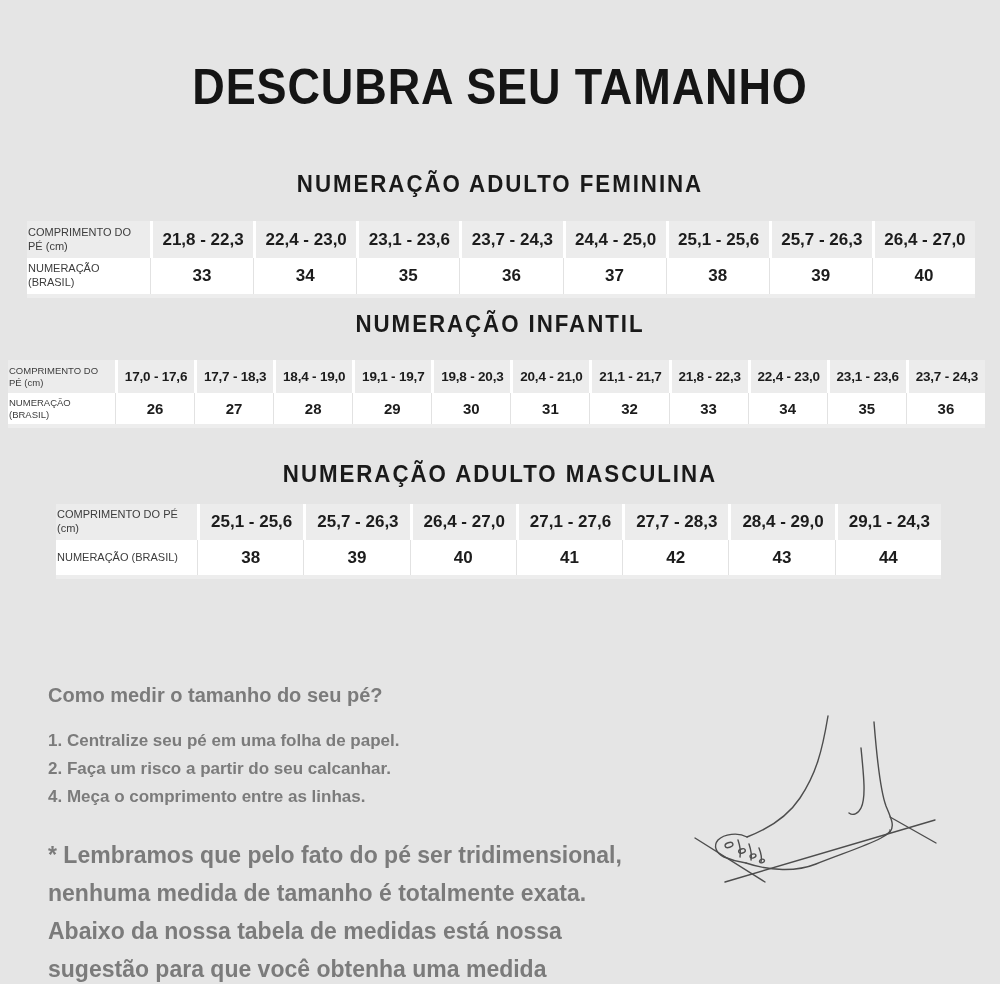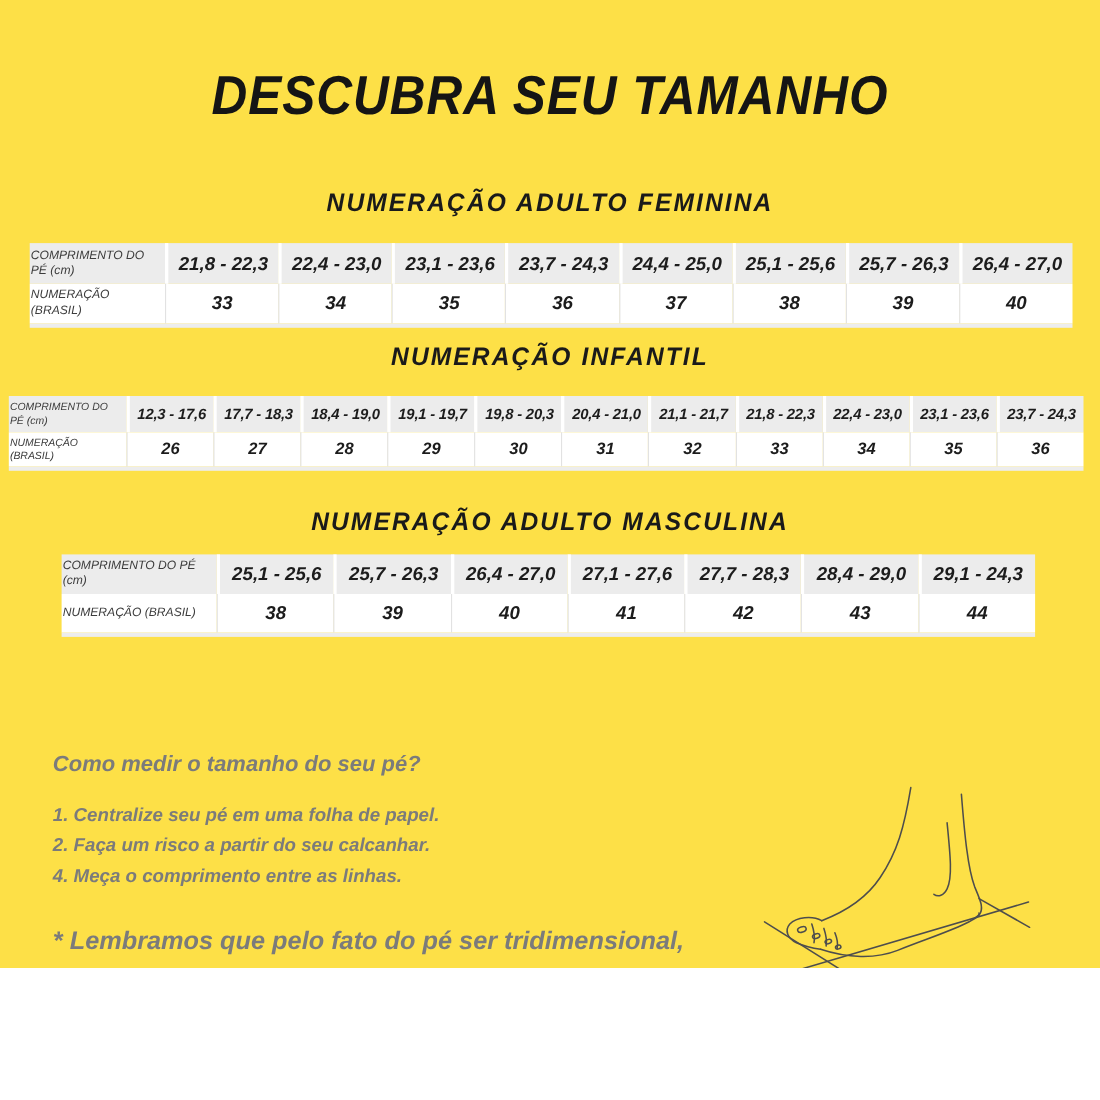--- a/index.html
+++ b/index.html
@@ -5,7 +5,7 @@
   * { margin:0; padding:0; box-sizing:border-box; }
   html,body { background:#fff; }
   body { font-family:"Liberation Sans", sans-serif; color:#1c1c1c; }
-  .page { position:relative; width:1000px; height:880px; background:#fde047; overflow:hidden;font-style:italic; }
+  .page { position:relative; width:1000px; height:984px; background:#e5e5e5; overflow:hidden; }
 
   .page-title {
     position:absolute; top:58px; left:0; width:1000px;

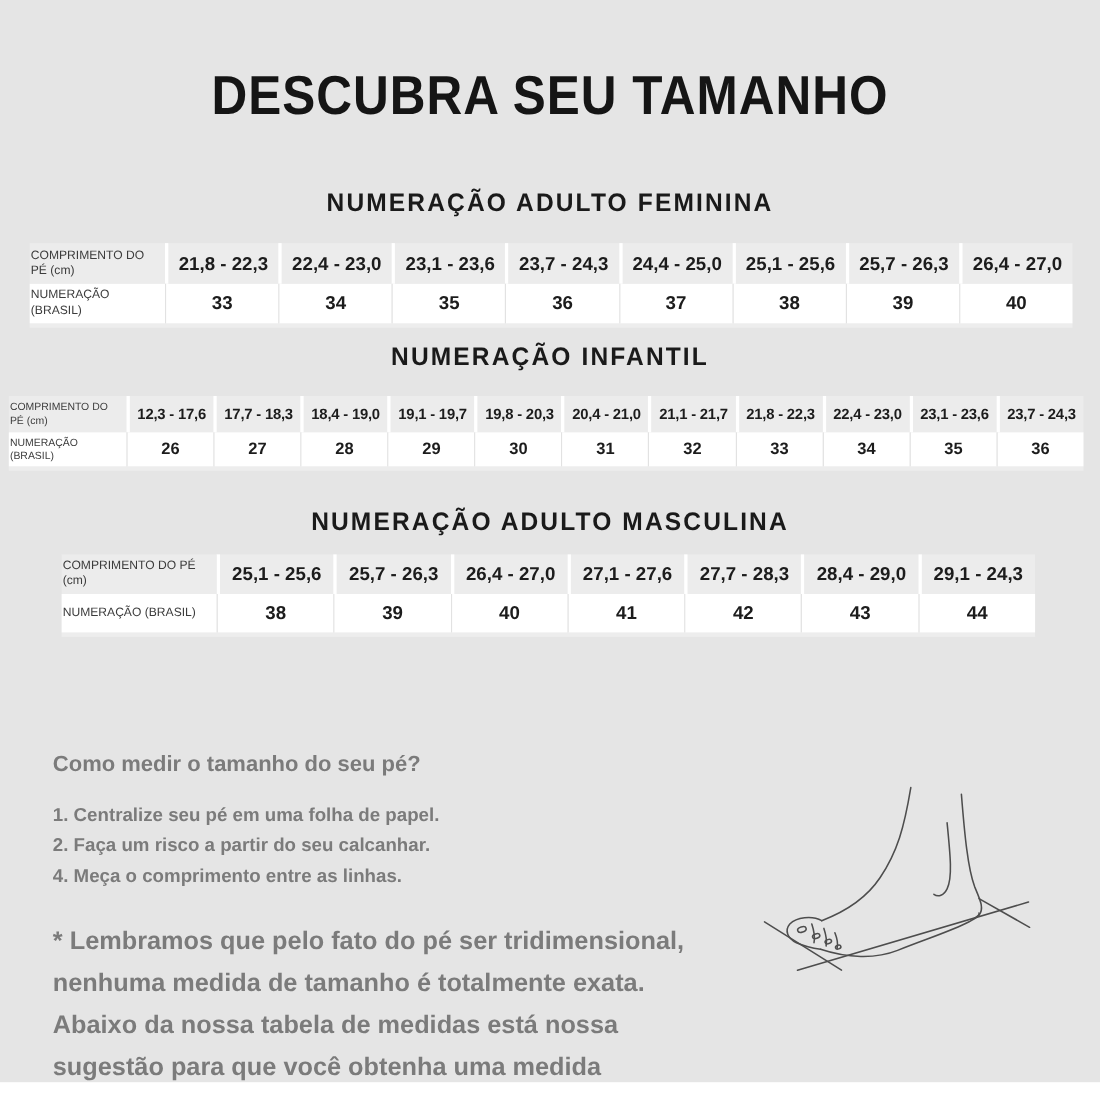--- a/index.html
+++ b/index.html
@@ -114,7 +114,7 @@
     <tbody>
         <tr class="row-header">
       <td class="rowlabel">COMPRIMENTO DO PÉ (cm)</td>
-      <td>12,3 - 17,6</td>
+      <td>17,0 - 17,6</td>
       <td>17,7 - 18,3</td>
       <td>18,4 - 19,0</td>
       <td>19,1 - 19,7</td>

